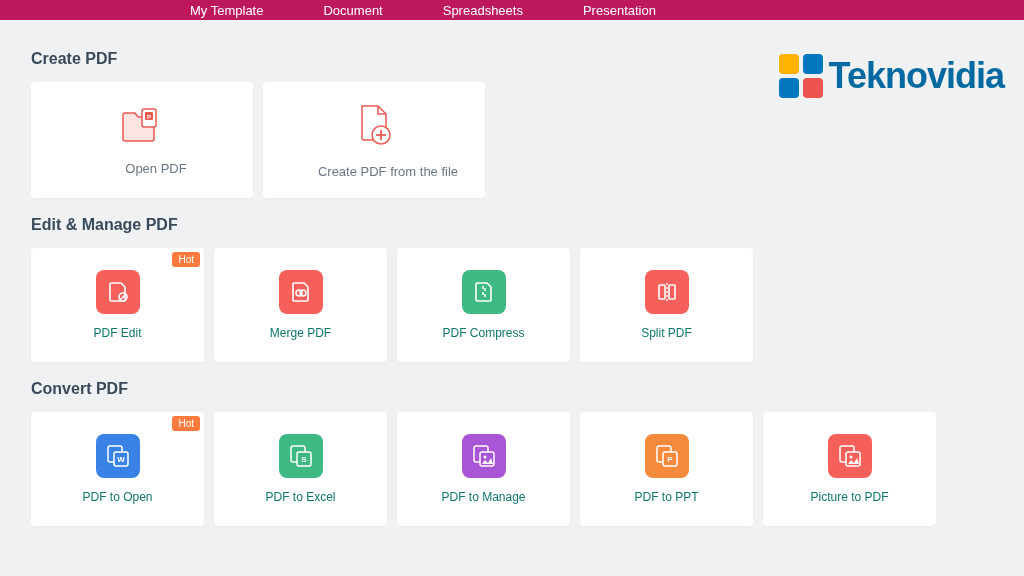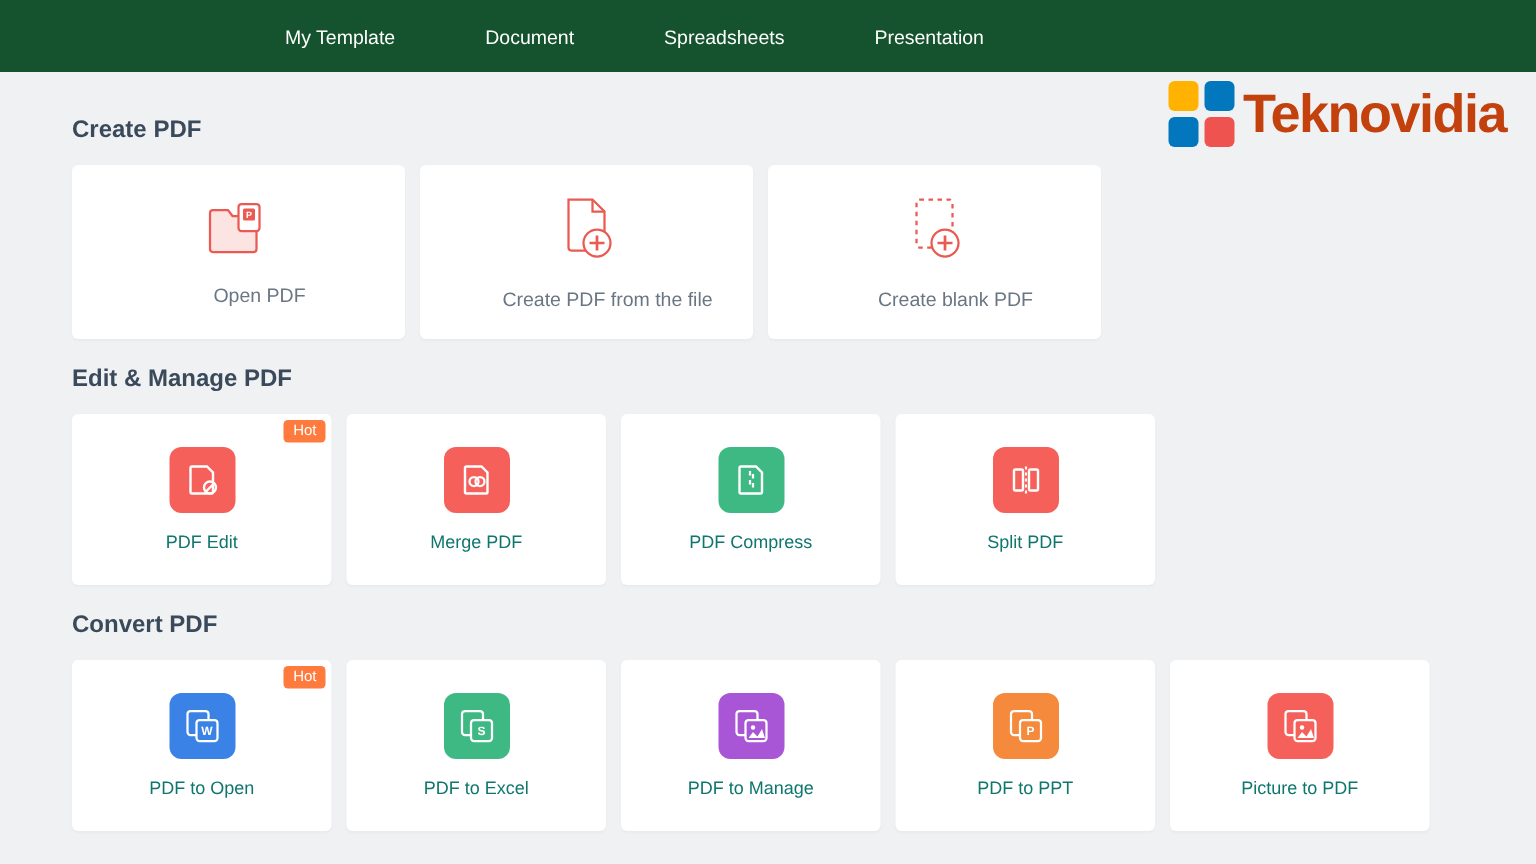--- a/index.html
+++ b/index.html
@@ -5,7 +5,7 @@
 * { margin: 0; padding: 0; box-sizing: border-box; }
 body { font-family: -apple-system, BlinkMacSystemFont, "Segoe UI", Arial, sans-serif; background: #f0f1f3; width: 1024px; height: 576px; overflow: hidden; }
 
-.topbar { background: #14532d; height: 48px; display: flex; align-items: center; color: #fff; font-size: 13px; }
+.topbar { background: #be185d; height: 20px; display: flex; align-items: center; color: #fff; font-size: 13px; }
 .tab { height: 100%; padding: 0 30px; display: flex; align-items: center; justify-content: center; cursor: pointer; flex-direction: column; gap: 2px; }
 .tab.active { background: rgba(255,255,255,0.2); }
 

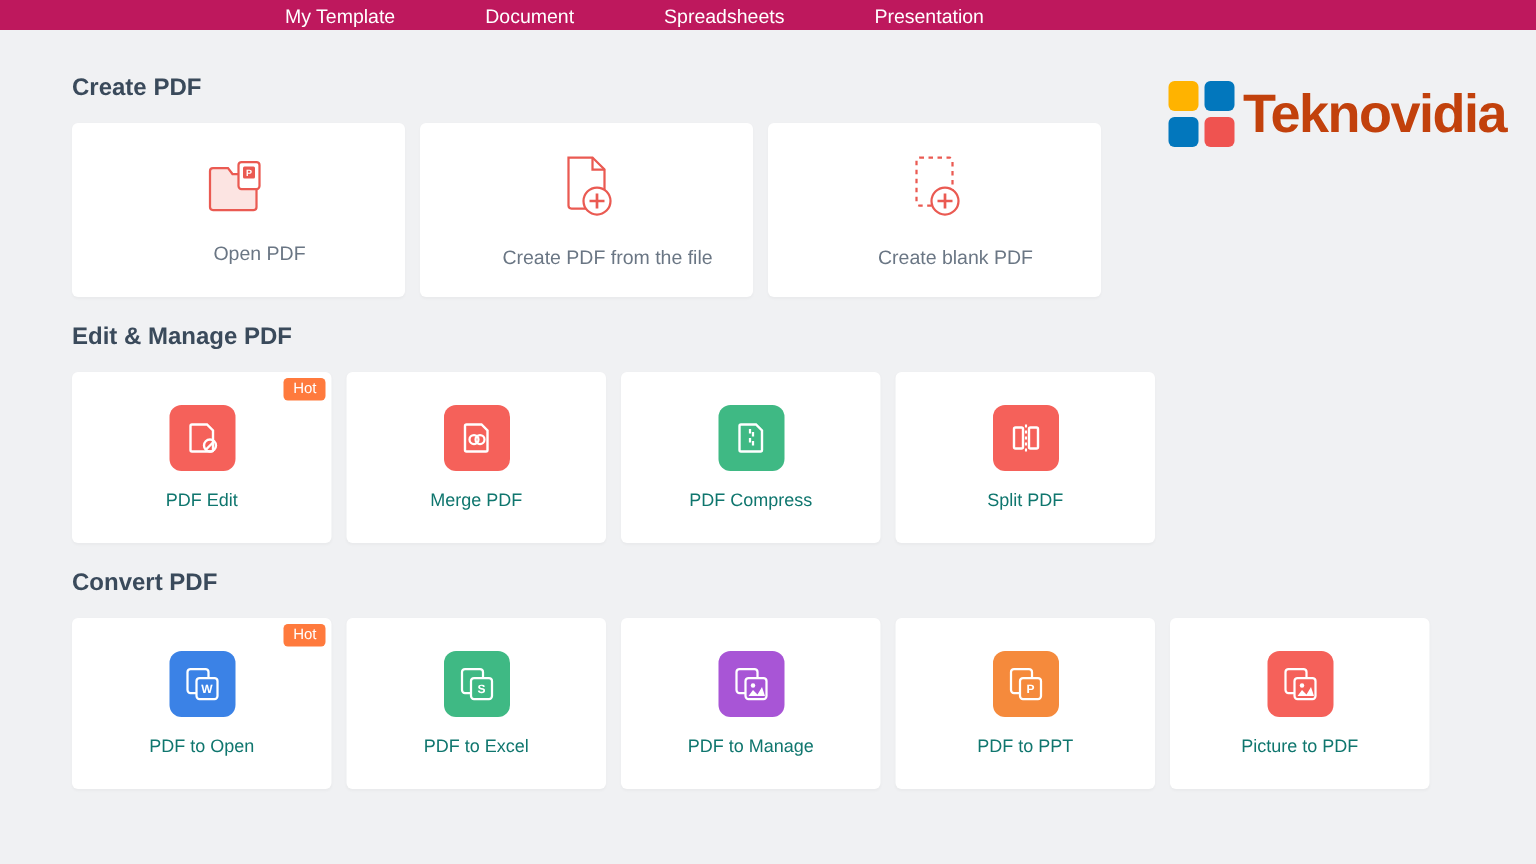--- a/index.html
+++ b/index.html
@@ -9,7 +9,7 @@
 .tab { height: 100%; padding: 0 30px; display: flex; align-items: center; justify-content: center; cursor: pointer; flex-direction: column; gap: 2px; }
 .tab.active { background: rgba(255,255,255,0.2); }
 
-.content { padding: 12px 42px 0 48px; position: relative; border-radius: 21px; }
+.content { padding: 12px 42px 0 31px; position: relative; border-radius: 21px; }
 .section-title { color: #3a4a5b; font-size: 16px; font-weight: 600; margin: 18px 0 14px 0; }
 
 .row { display: flex; gap: 10px; }

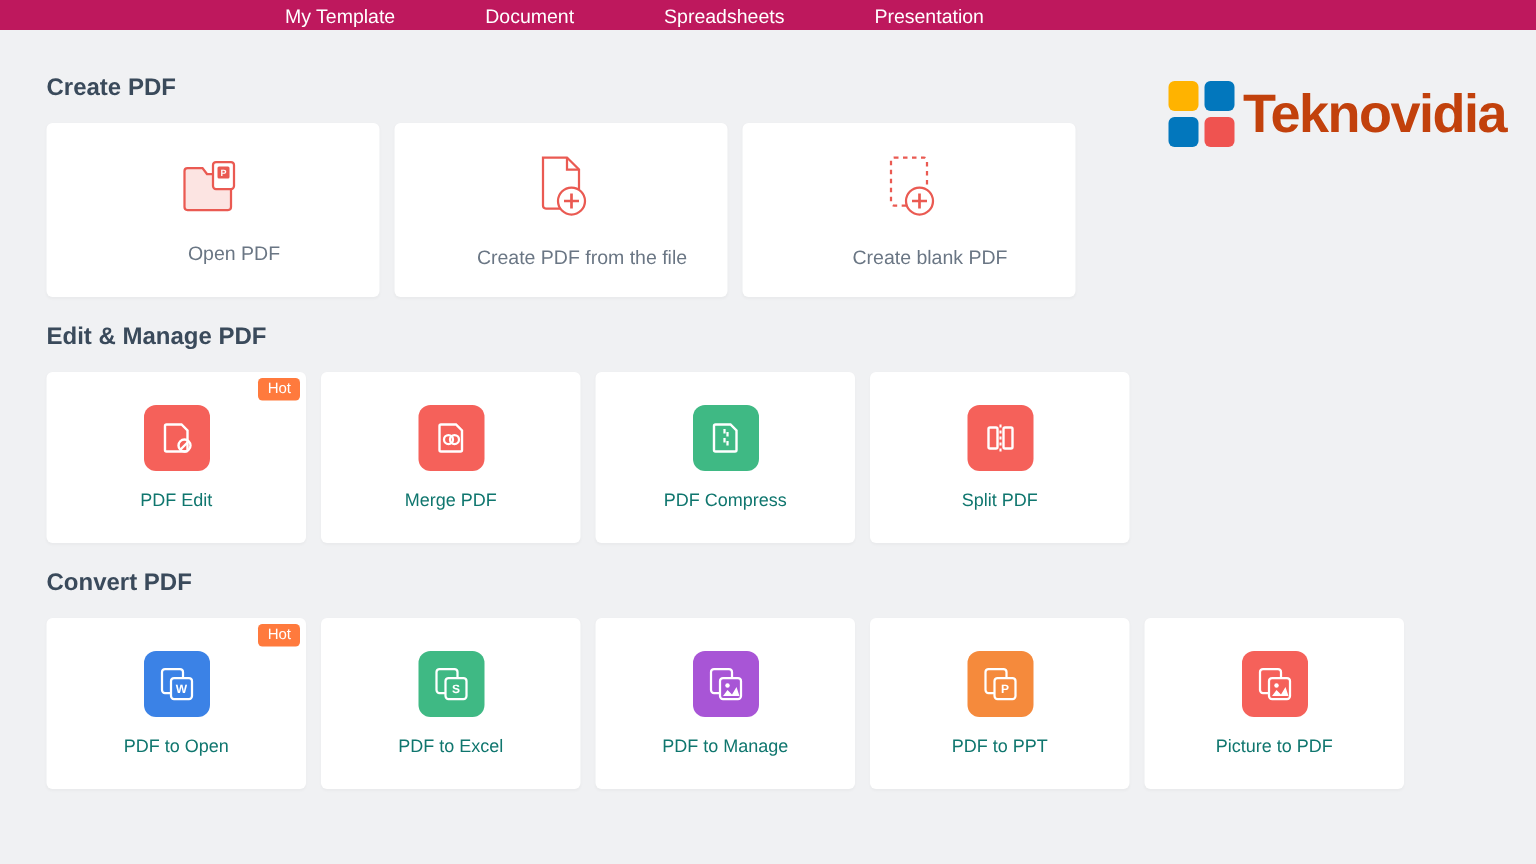--- a/index.html
+++ b/index.html
@@ -23,7 +23,7 @@
 
 .sq { width: 44px; height: 44px; border-radius: 8px; display: flex; align-items: center; justify-content: center; }
 
-.watermark { position: absolute; top: 54px; right: 20px; display: flex; align-items: center; gap: 6px; font-size: 36px; font-weight: 700; color: #c2410c; letter-spacing: -1px; }
+.watermark { position: absolute; top: 54px; right: 20px; display: flex; align-items: center; gap: 6px; font-size: 36px; font-weight: 700; color: #0369a1; letter-spacing: -1px; }
 .wm-blocks { display: grid; grid-template-columns: 20px 20px; grid-template-rows: 20px 20px; gap: 4px; }
 .wm-b { border-radius: 4px; }
 .wm1 { background: #ffb300; }

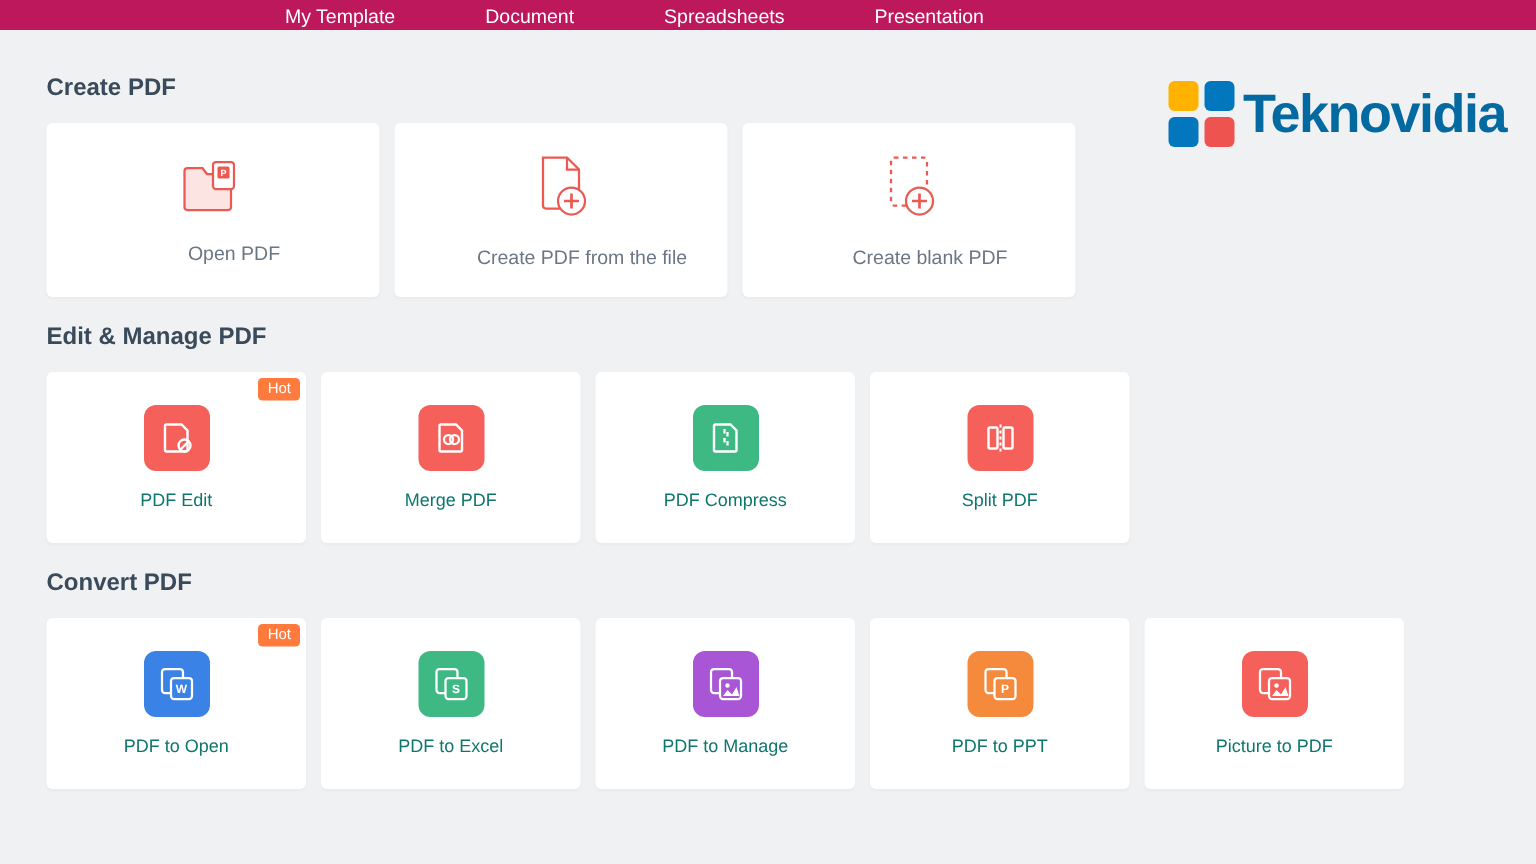--- a/index.html
+++ b/index.html
@@ -86,17 +86,6 @@
           </svg>
       </span>
       <span class="lbl">Create PDF from the file</span>
-    </div>
-    <div class="card-big">
-      <span>
-        <svg width="40" height="44" viewBox="0 0 40 44">
-            <rect x="8" y="4" width="24" height="32" rx="2" fill="none" stroke="#ea5a52" stroke-width="1.5" stroke-dasharray="3 3"></rect>
-            <circle cx="27" cy="33" r="9" fill="#fff" stroke="#ea5a52" stroke-width="1.5"></circle>
-            <line x1="27" y1="28" x2="27" y2="38" stroke="#ea5a52" stroke-width="1.8"></line>
-            <line x1="22" y1="33" x2="32" y2="33" stroke="#ea5a52" stroke-width="1.8"></line>
-          </svg>
-      </span>
-      <span class="lbl">Create blank PDF</span>
     </div>
   </div>
 

